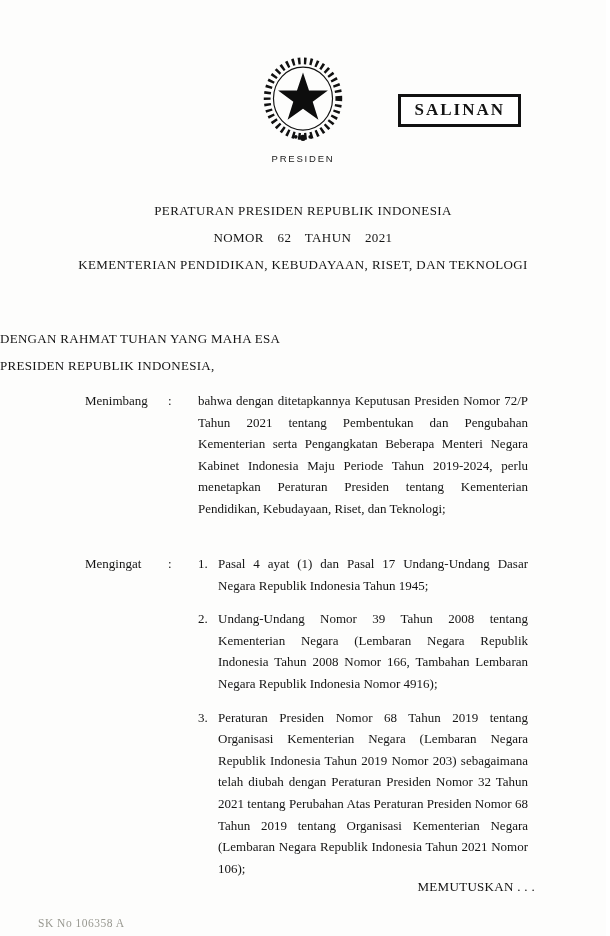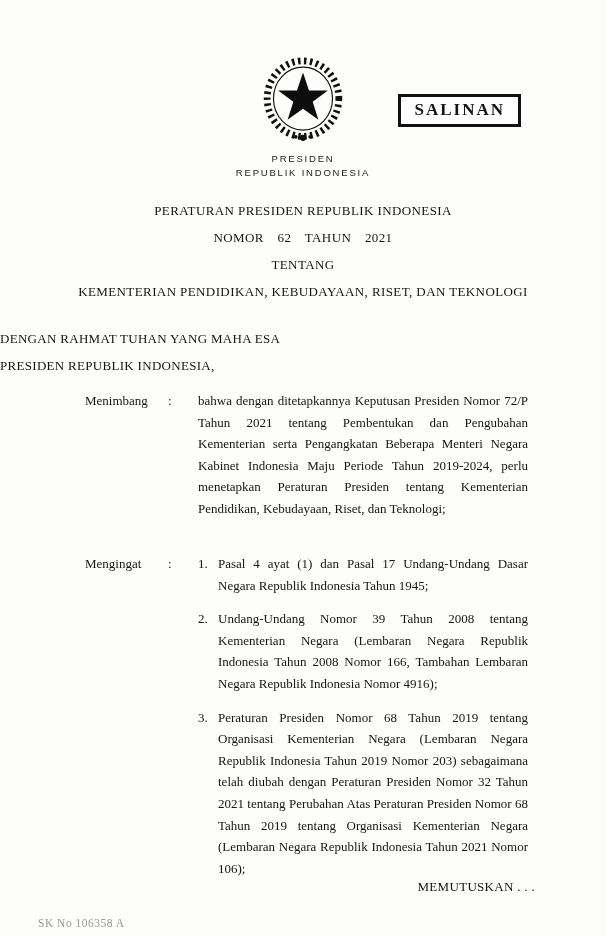--- a/index.html
+++ b/index.html
@@ -135,7 +135,6 @@
 
   <div class="letterhead">
     <div>PRESIDEN</div>
-    <div>REPUBLIK INDONESIA</div>
   </div>
 
   <div class="title-block">

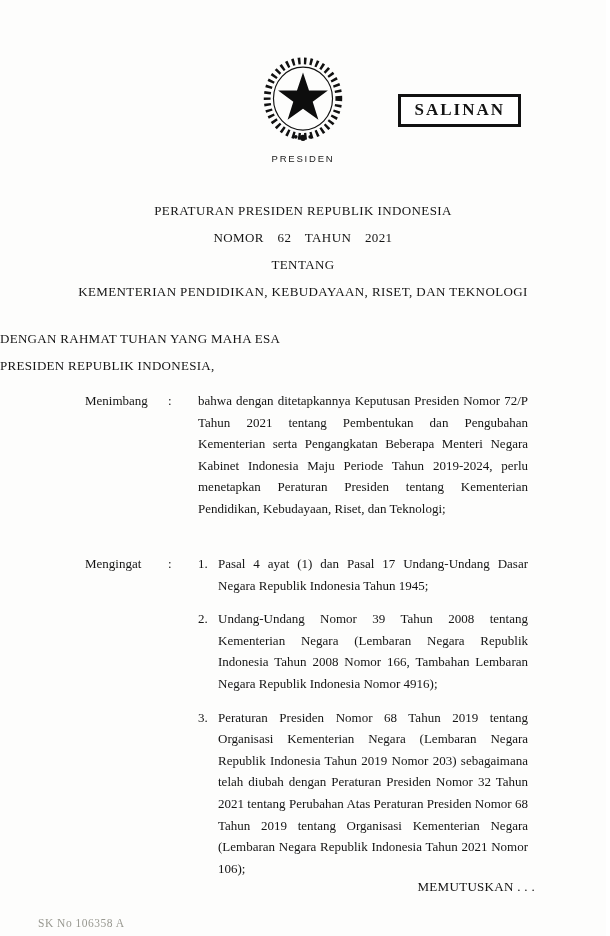--- a/index.html
+++ b/index.html
@@ -140,7 +140,6 @@
   <div class="title-block">
     <div>PERATURAN PRESIDEN REPUBLIK INDONESIA</div>
     <div class="title-nomor">NOMOR 62 TAHUN 2021</div>
-    <div>TENTANG</div>
     <div>KEMENTERIAN PENDIDIKAN, KEBUDAYAAN, RISET, DAN TEKNOLOGI</div>
   </div>
 

